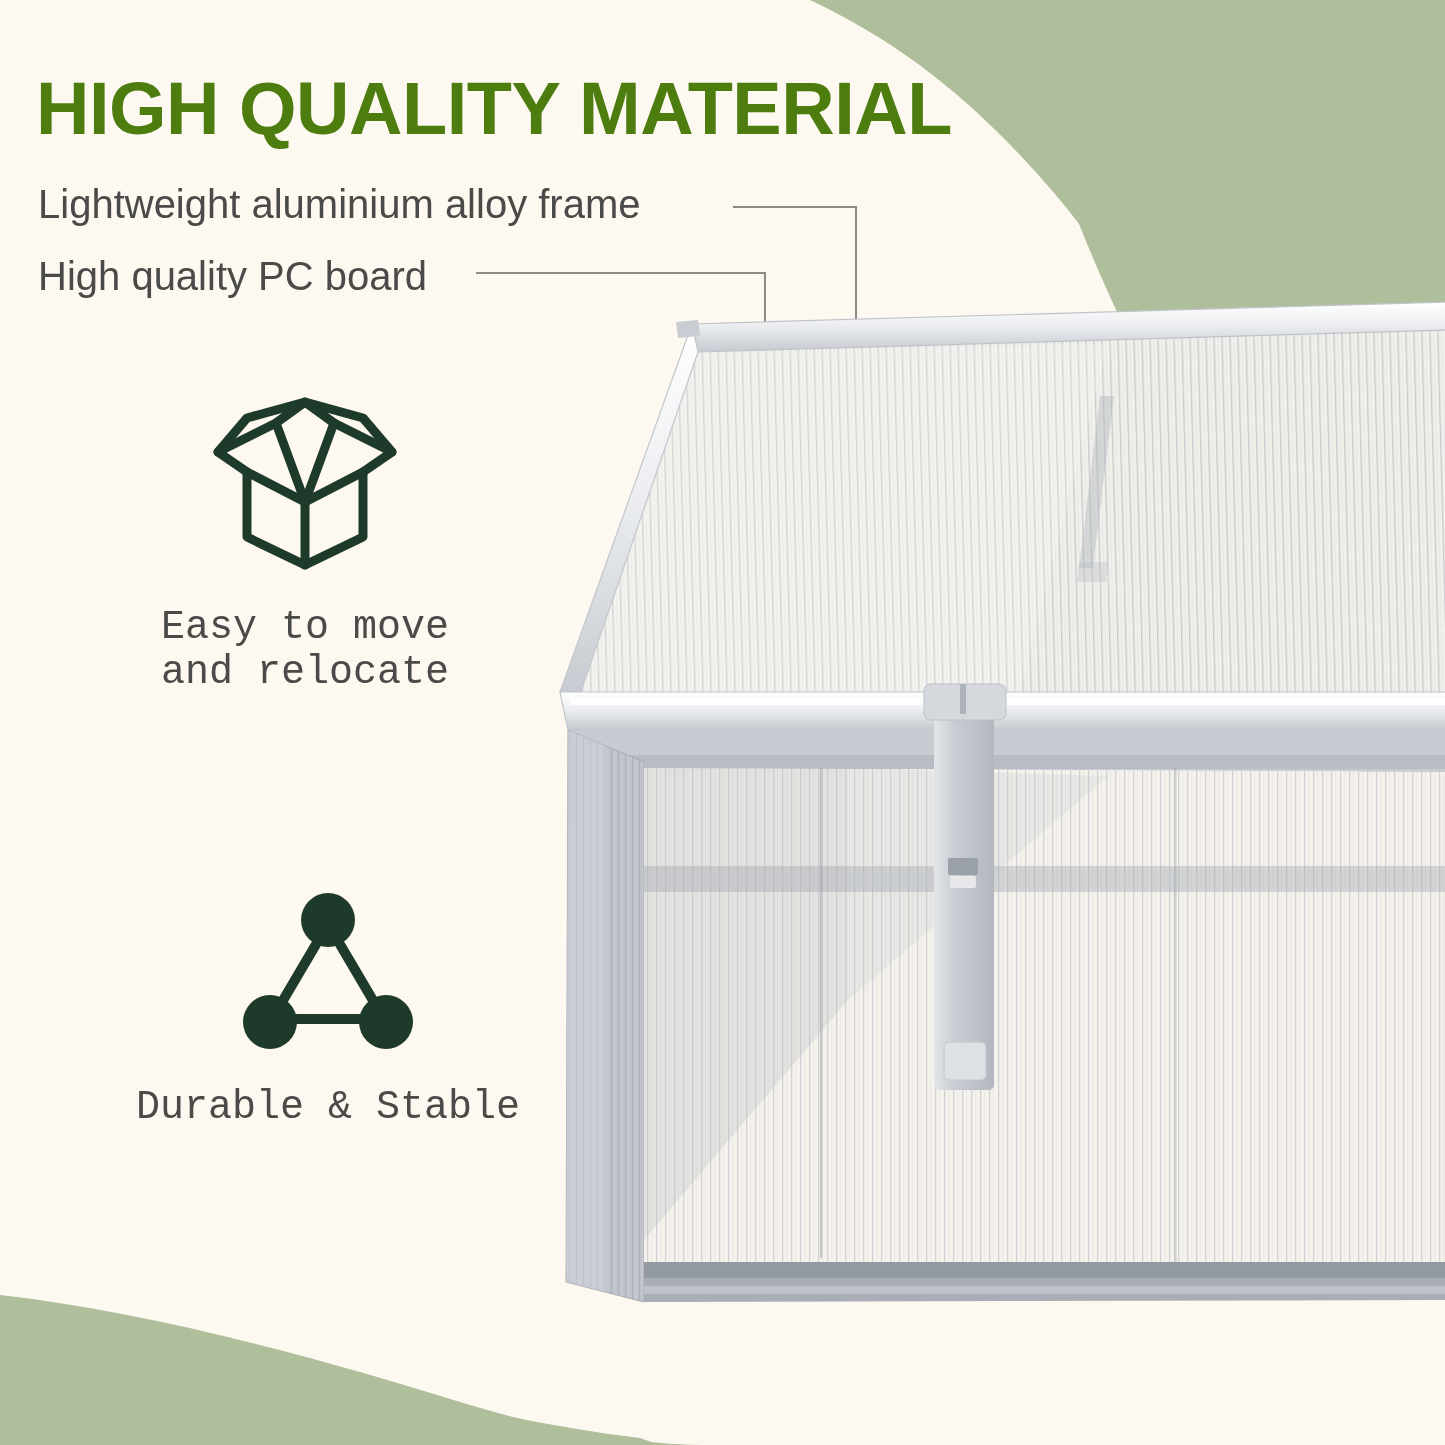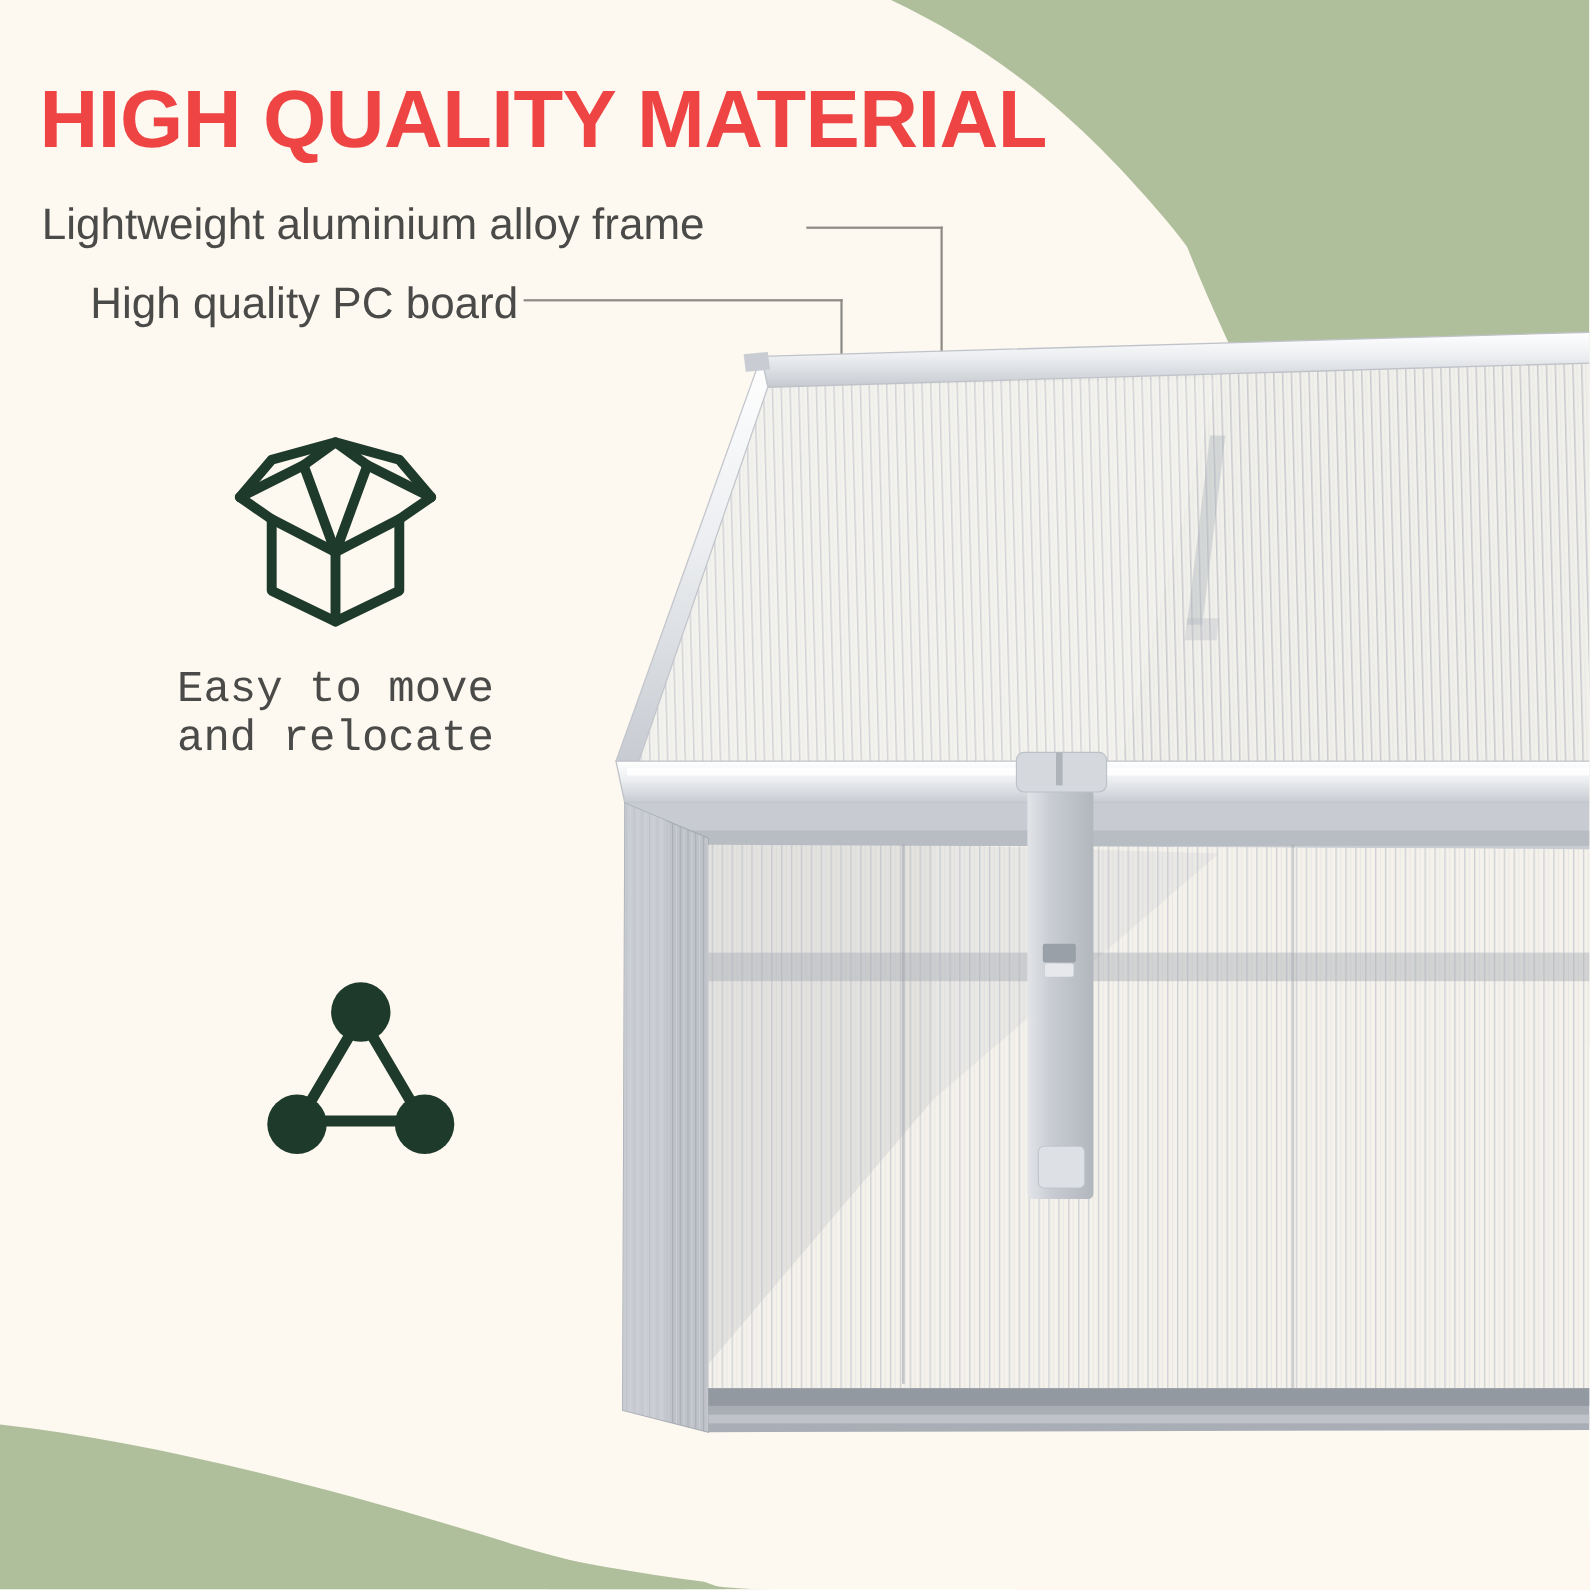--- a/index.html
+++ b/index.html
@@ -35,7 +35,7 @@
     line-height: 1.0;
     font-weight: 700;
     letter-spacing: -0.5px;
-    color: #ef4444;
+    color: #4d7c0f;
     white-space: nowrap;
   }
   .subline {

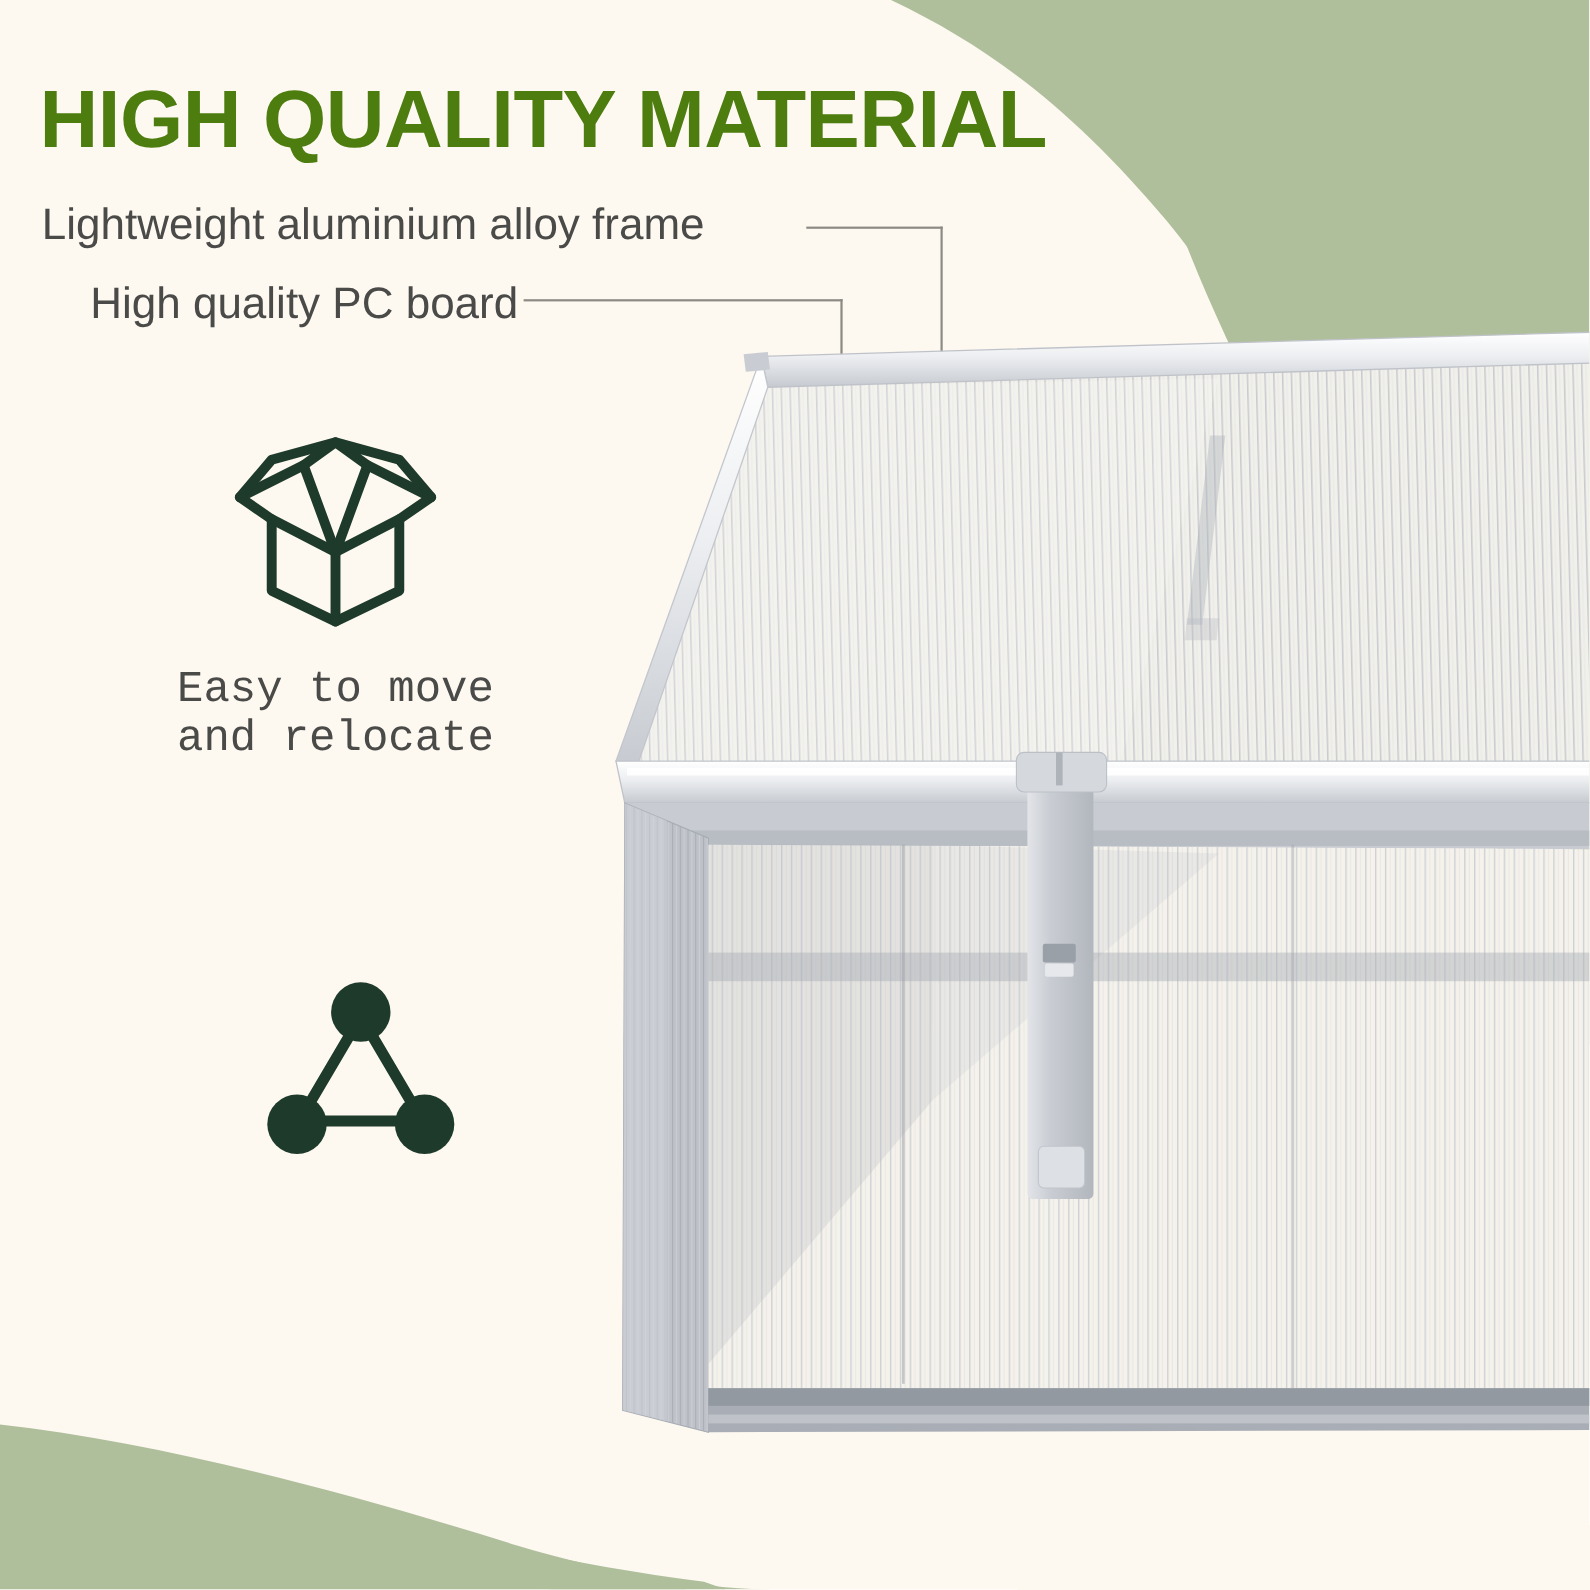--- a/index.html
+++ b/index.html
@@ -48,7 +48,7 @@
     white-space: nowrap;
   }
   .subline.s1 { top: 184px; text-align: center; }
-  .subline.s2 { top: 256px; margin-left: 44px; }
+  .subline.s2 { top: 256px; }
 
   
   .leader {

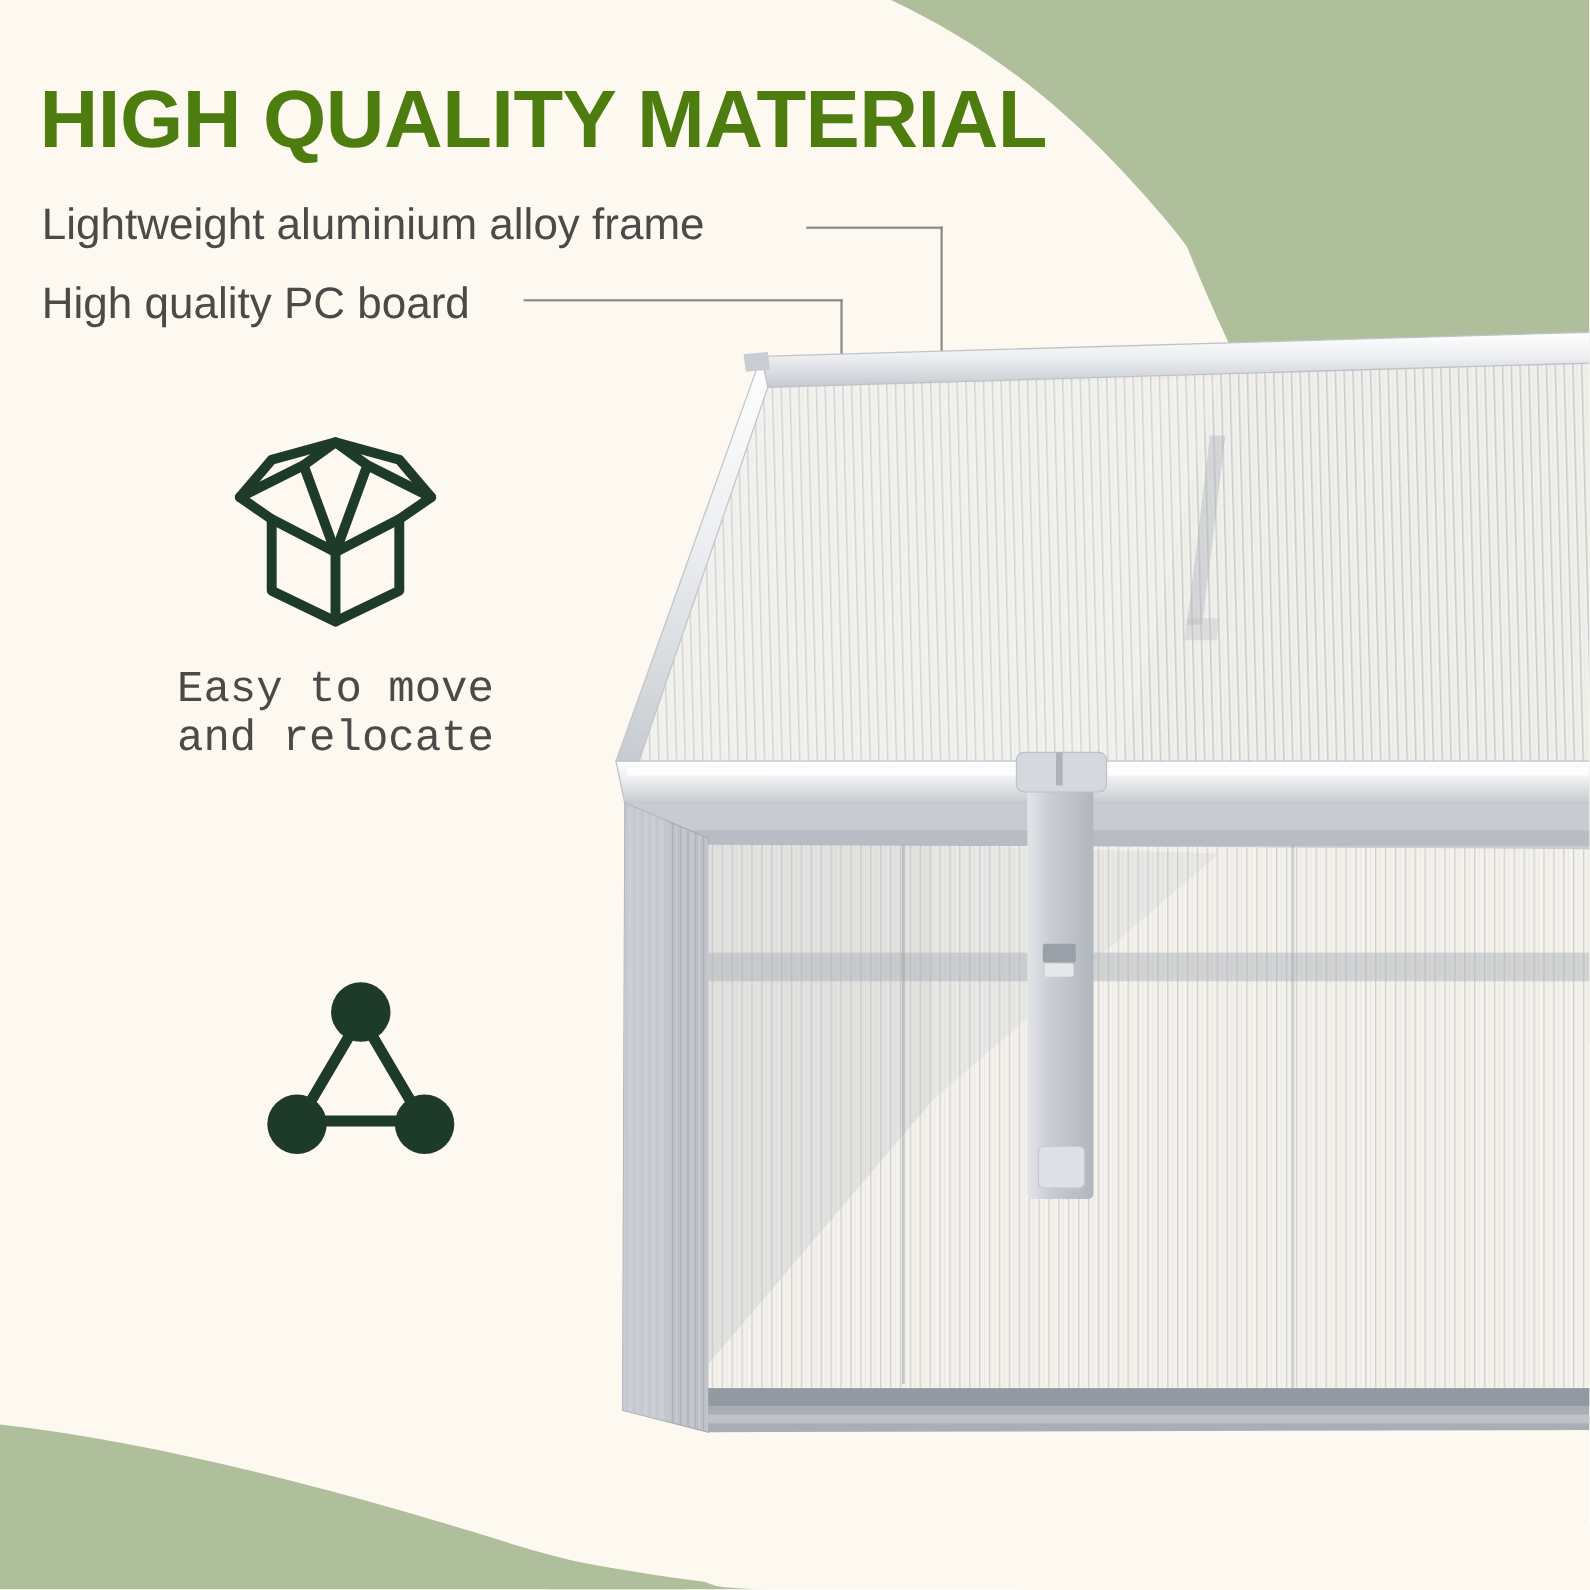--- a/index.html
+++ b/index.html
@@ -193,6 +193,7 @@
       <circle cx="42" cy="132" r="27" fill="#1E3A2A"></circle>
       <circle cx="158" cy="132" r="27" fill="#1E3A2A"></circle>
     </svg>
+    <div class="flabel">Durable &amp; Stable</div>
   </div>
 
   <svg id="product" viewBox="0 0 900 1010" aria-hidden="true">

